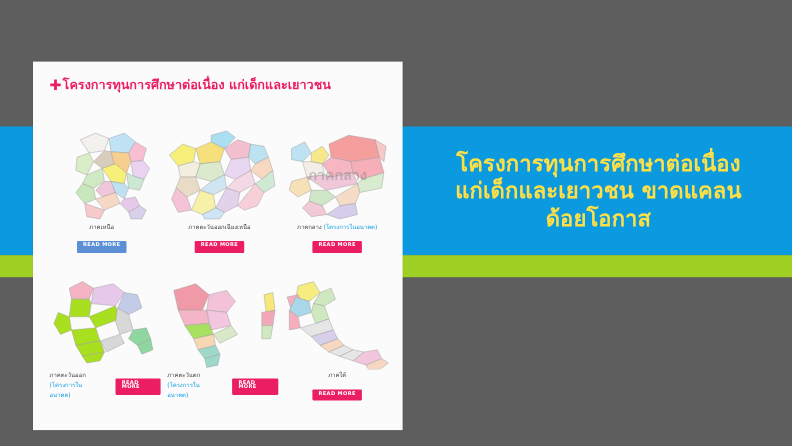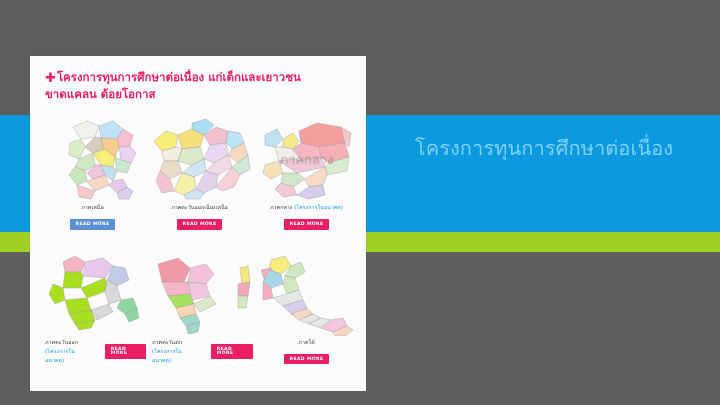--- a/index.html
+++ b/index.html
@@ -97,7 +97,6 @@
 
     <div class="panel-title">
       <span class="plus">✚</span><span>โครงการทุนการศึกษาต่อเนื่อง  แก่เด็กและเยาวชน</span><br>
-      <span>ขาดแคลน ด้อยโอกาส</span>
     </div>
 
     <div class="maps">

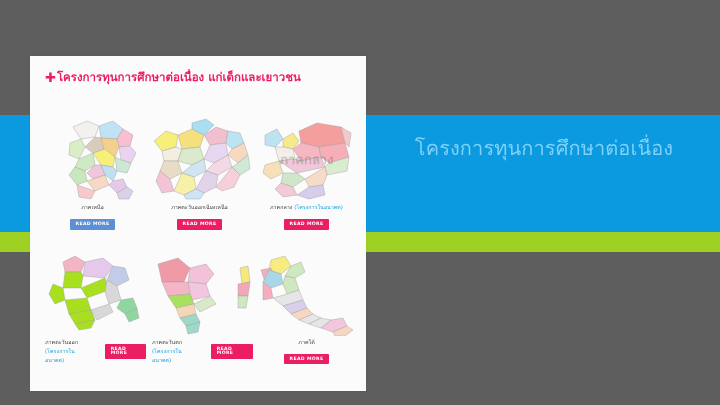--- a/index.html
+++ b/index.html
@@ -19,8 +19,8 @@
   
   .headline{
     position:absolute;left:370px;top:136px;width:348px;
-    text-align:center;color:#7dd3fc;
-    font-size:20px;line-height:25px;font-weight:400;
+    text-align:center;color:#fde047;
+    font-size:20px;line-height:25px;font-weight:700;
     letter-spacing:.1px;
     text-shadow:0 0 1px rgba(0,0,0,.08);
   }

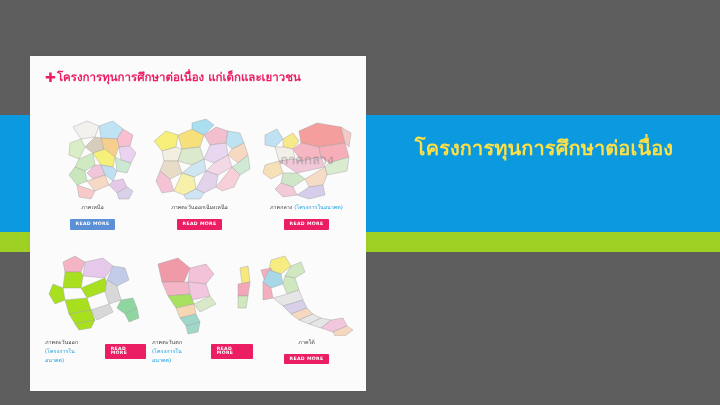--- a/index.html
+++ b/index.html
@@ -91,6 +91,7 @@
 
   <div class="headline">
     <div>โครงการทุนการศึกษาต่อเนื่อง</div>
+    <div>แก่เด็กและเยาวชน ขาดแคลน</div>
   </div>
 
   <div class="panel">

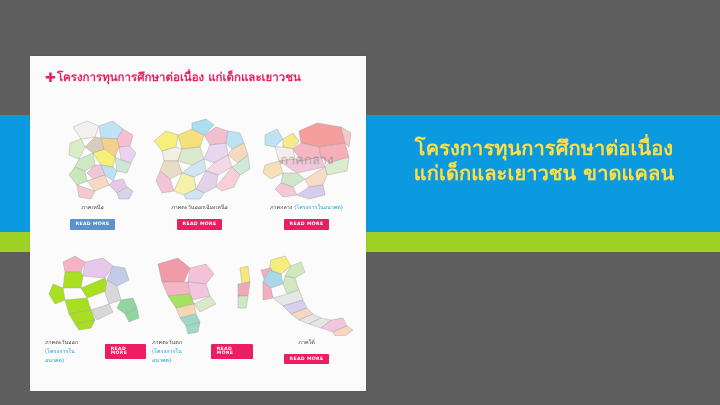--- a/index.html
+++ b/index.html
@@ -92,6 +92,7 @@
   <div class="headline">
     <div>โครงการทุนการศึกษาต่อเนื่อง</div>
     <div>แก่เด็กและเยาวชน ขาดแคลน</div>
+    <div>ด้อยโอกาส</div>
   </div>
 
   <div class="panel">

